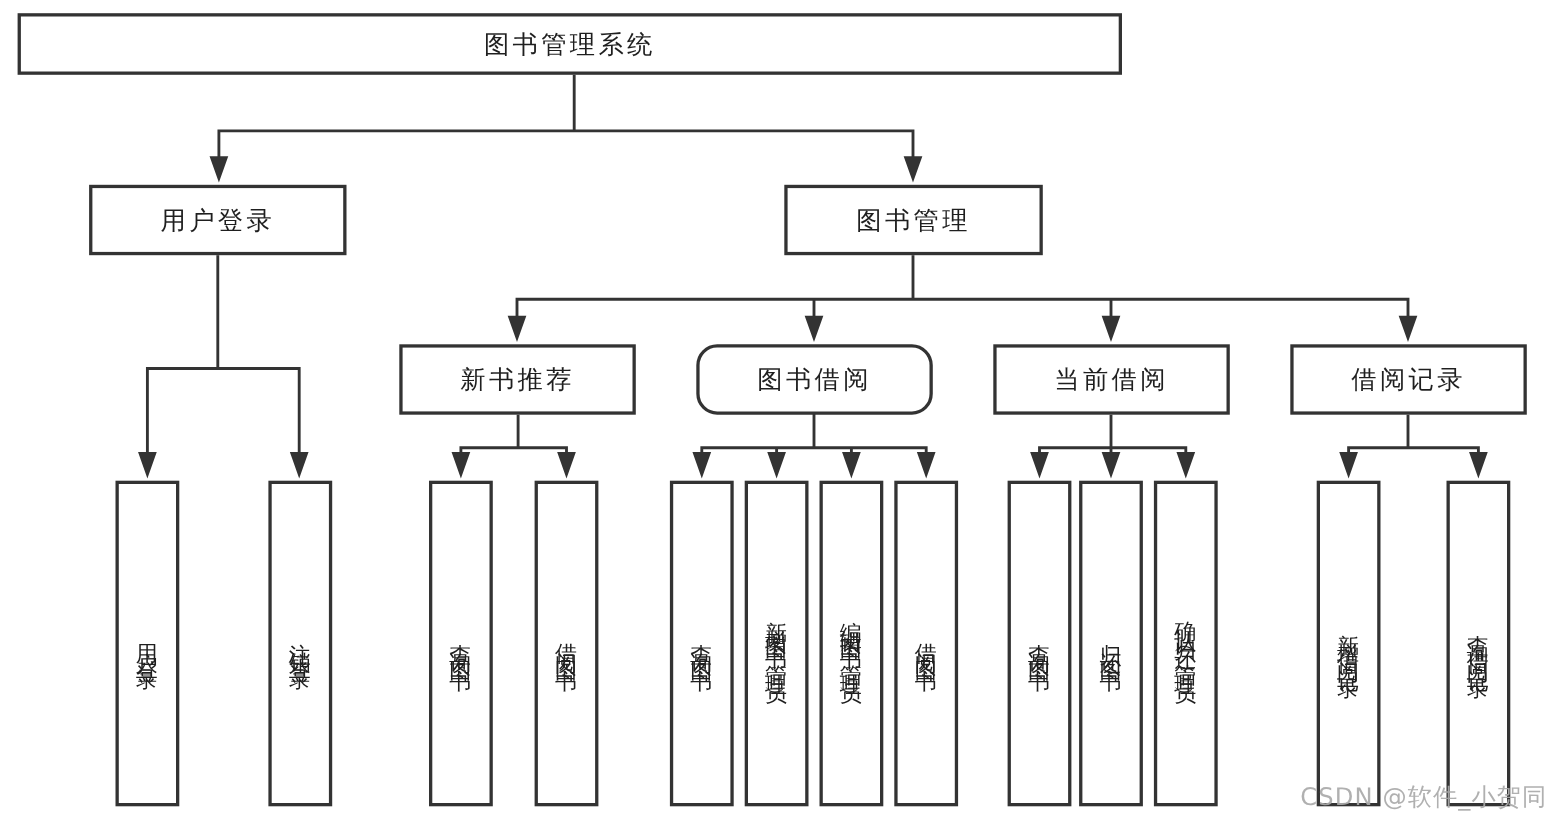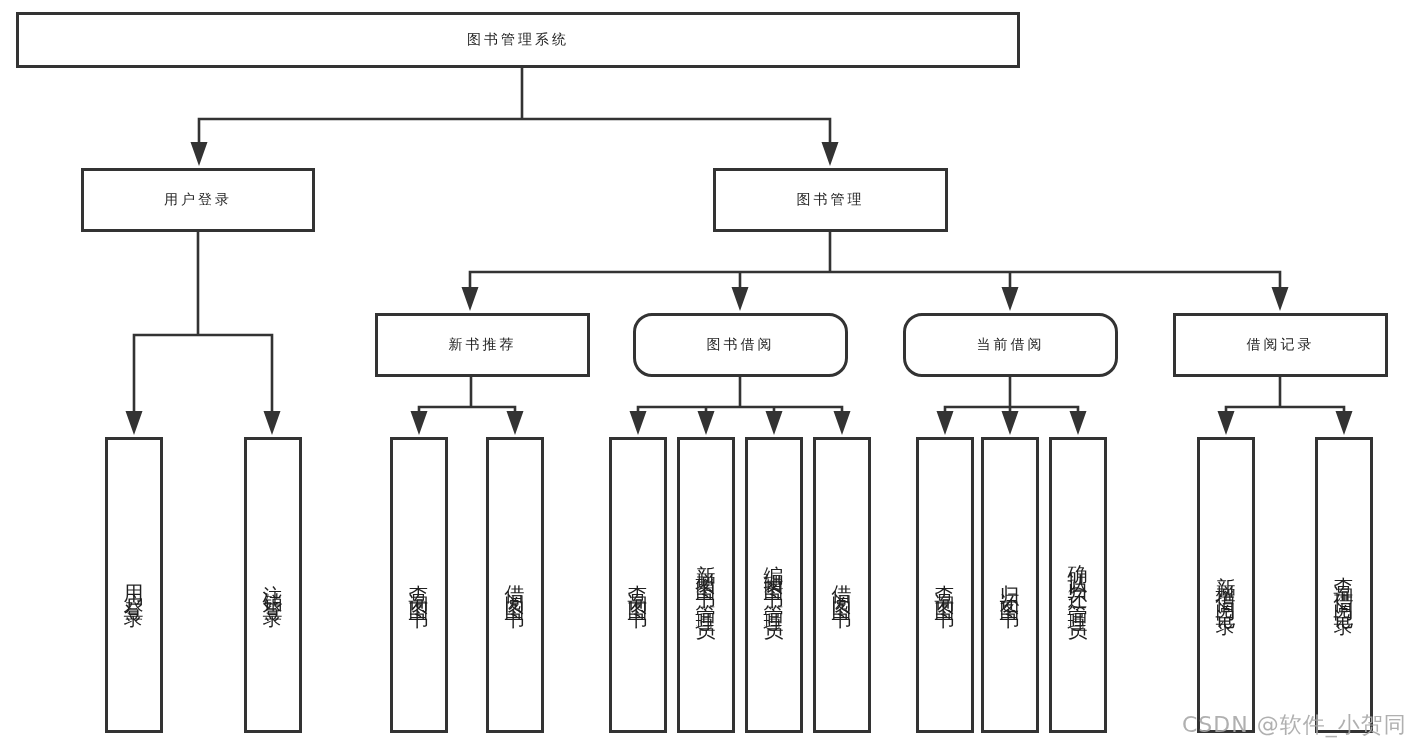--- a/index.html
+++ b/index.html
@@ -29,7 +29,7 @@
   .l2{top:168px;width:234px;height:64px;}
   .l3{top:313px;width:215px;height:64px;}
   .leaf{top:437px;width:58px;height:296px;}
-  .h-label{font-size:14px;letter-spacing:3px;white-space:nowrap;}
+  .h-label{font-size:23px;letter-spacing:3px;white-space:nowrap;}
   .v-label{
     writing-mode:vertical-rl;text-orientation:mixed;
     font-size:20px;letter-spacing:8px;line-height:1;

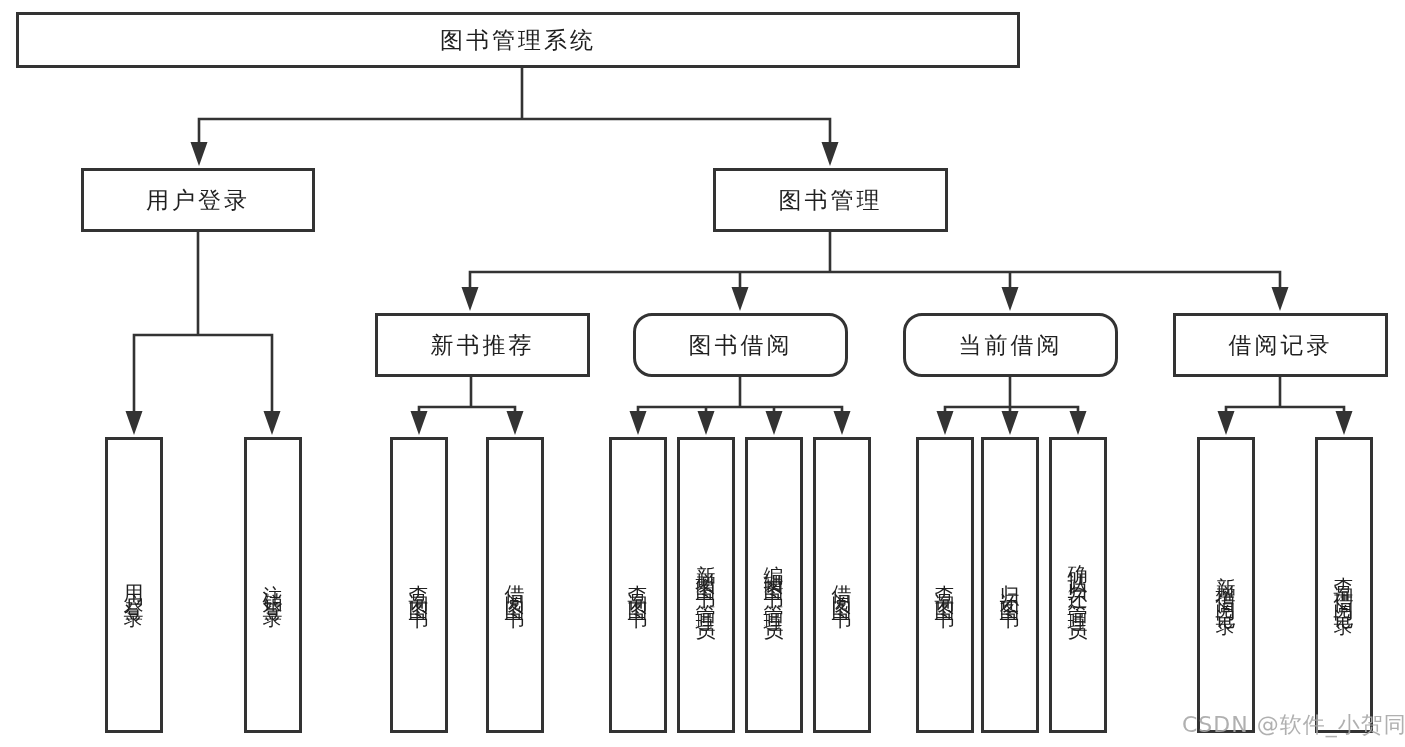--- a/index.html
+++ b/index.html
@@ -80,7 +80,7 @@
     <span class="h-label">图书管理</span>
   </div>
 
-  <div class="box l3" style="left:375px;">
+  <div class="box l3" style="left:363px;">
     <span class="h-label">新书推荐</span>
   </div>
   <div class="box l3" style="left:633px;border-radius:19px;">

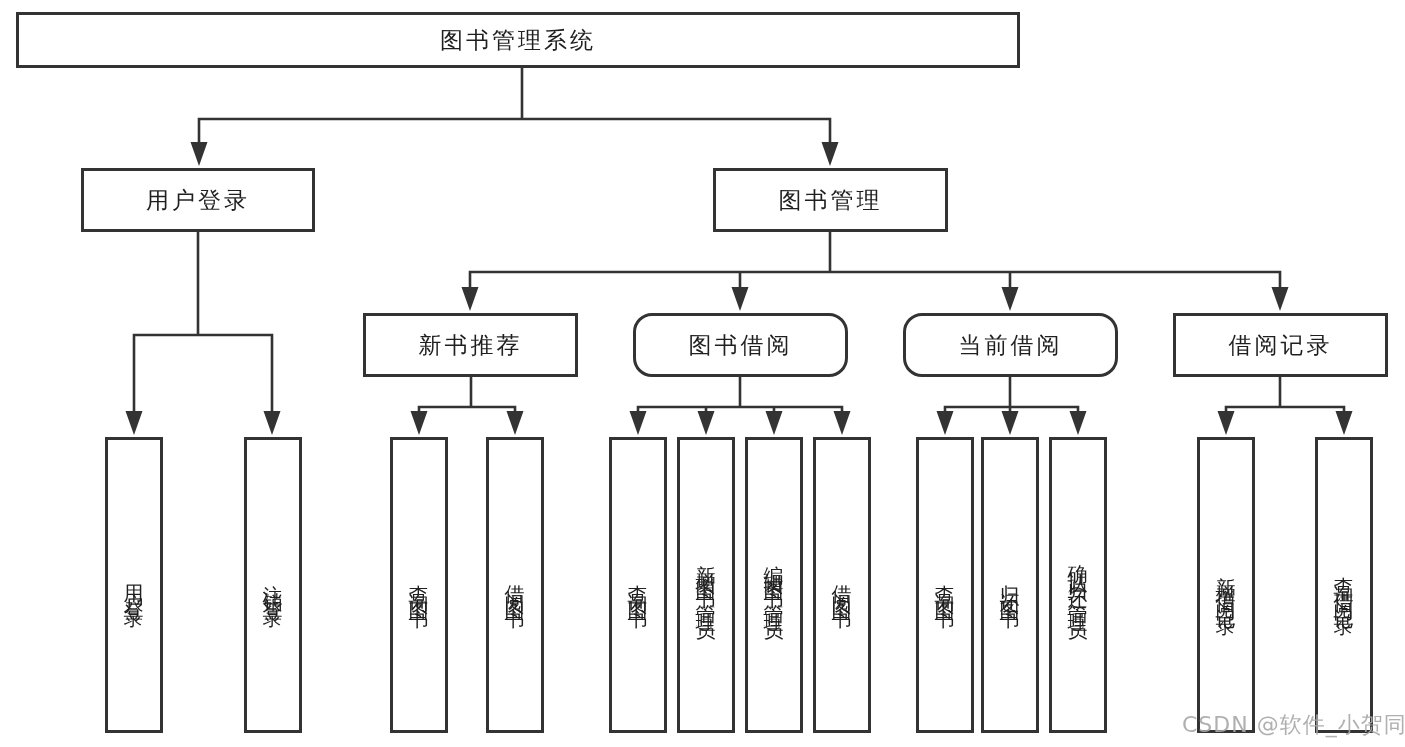--- a/index.html
+++ b/index.html
@@ -86,7 +86,7 @@
   <div class="box l3" style="left:633px;border-radius:19px;">
     <span class="h-label">图书借阅</span>
   </div>
-  <div class="box l3" style="left:903px;border-radius:19px;">
+  <div class="box l3" style="left:903px;">
     <span class="h-label">当前借阅</span>
   </div>
   <div class="box l3" style="left:1173px;">

